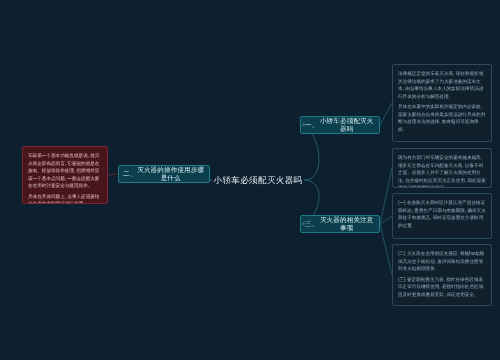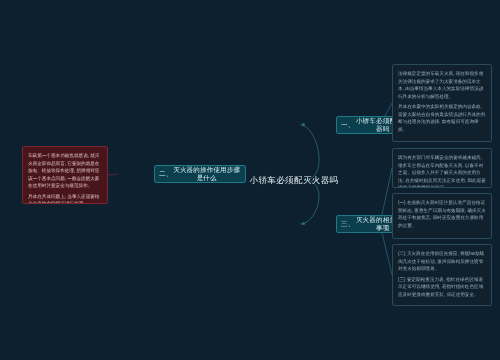--- a/index.html
+++ b/index.html
@@ -35,7 +35,6 @@
     text-align: center;
     line-height: 1.25;
     color: #dfe9ef;
-    margin-left: 36px;
   }
   .root {
     left: 212px;

